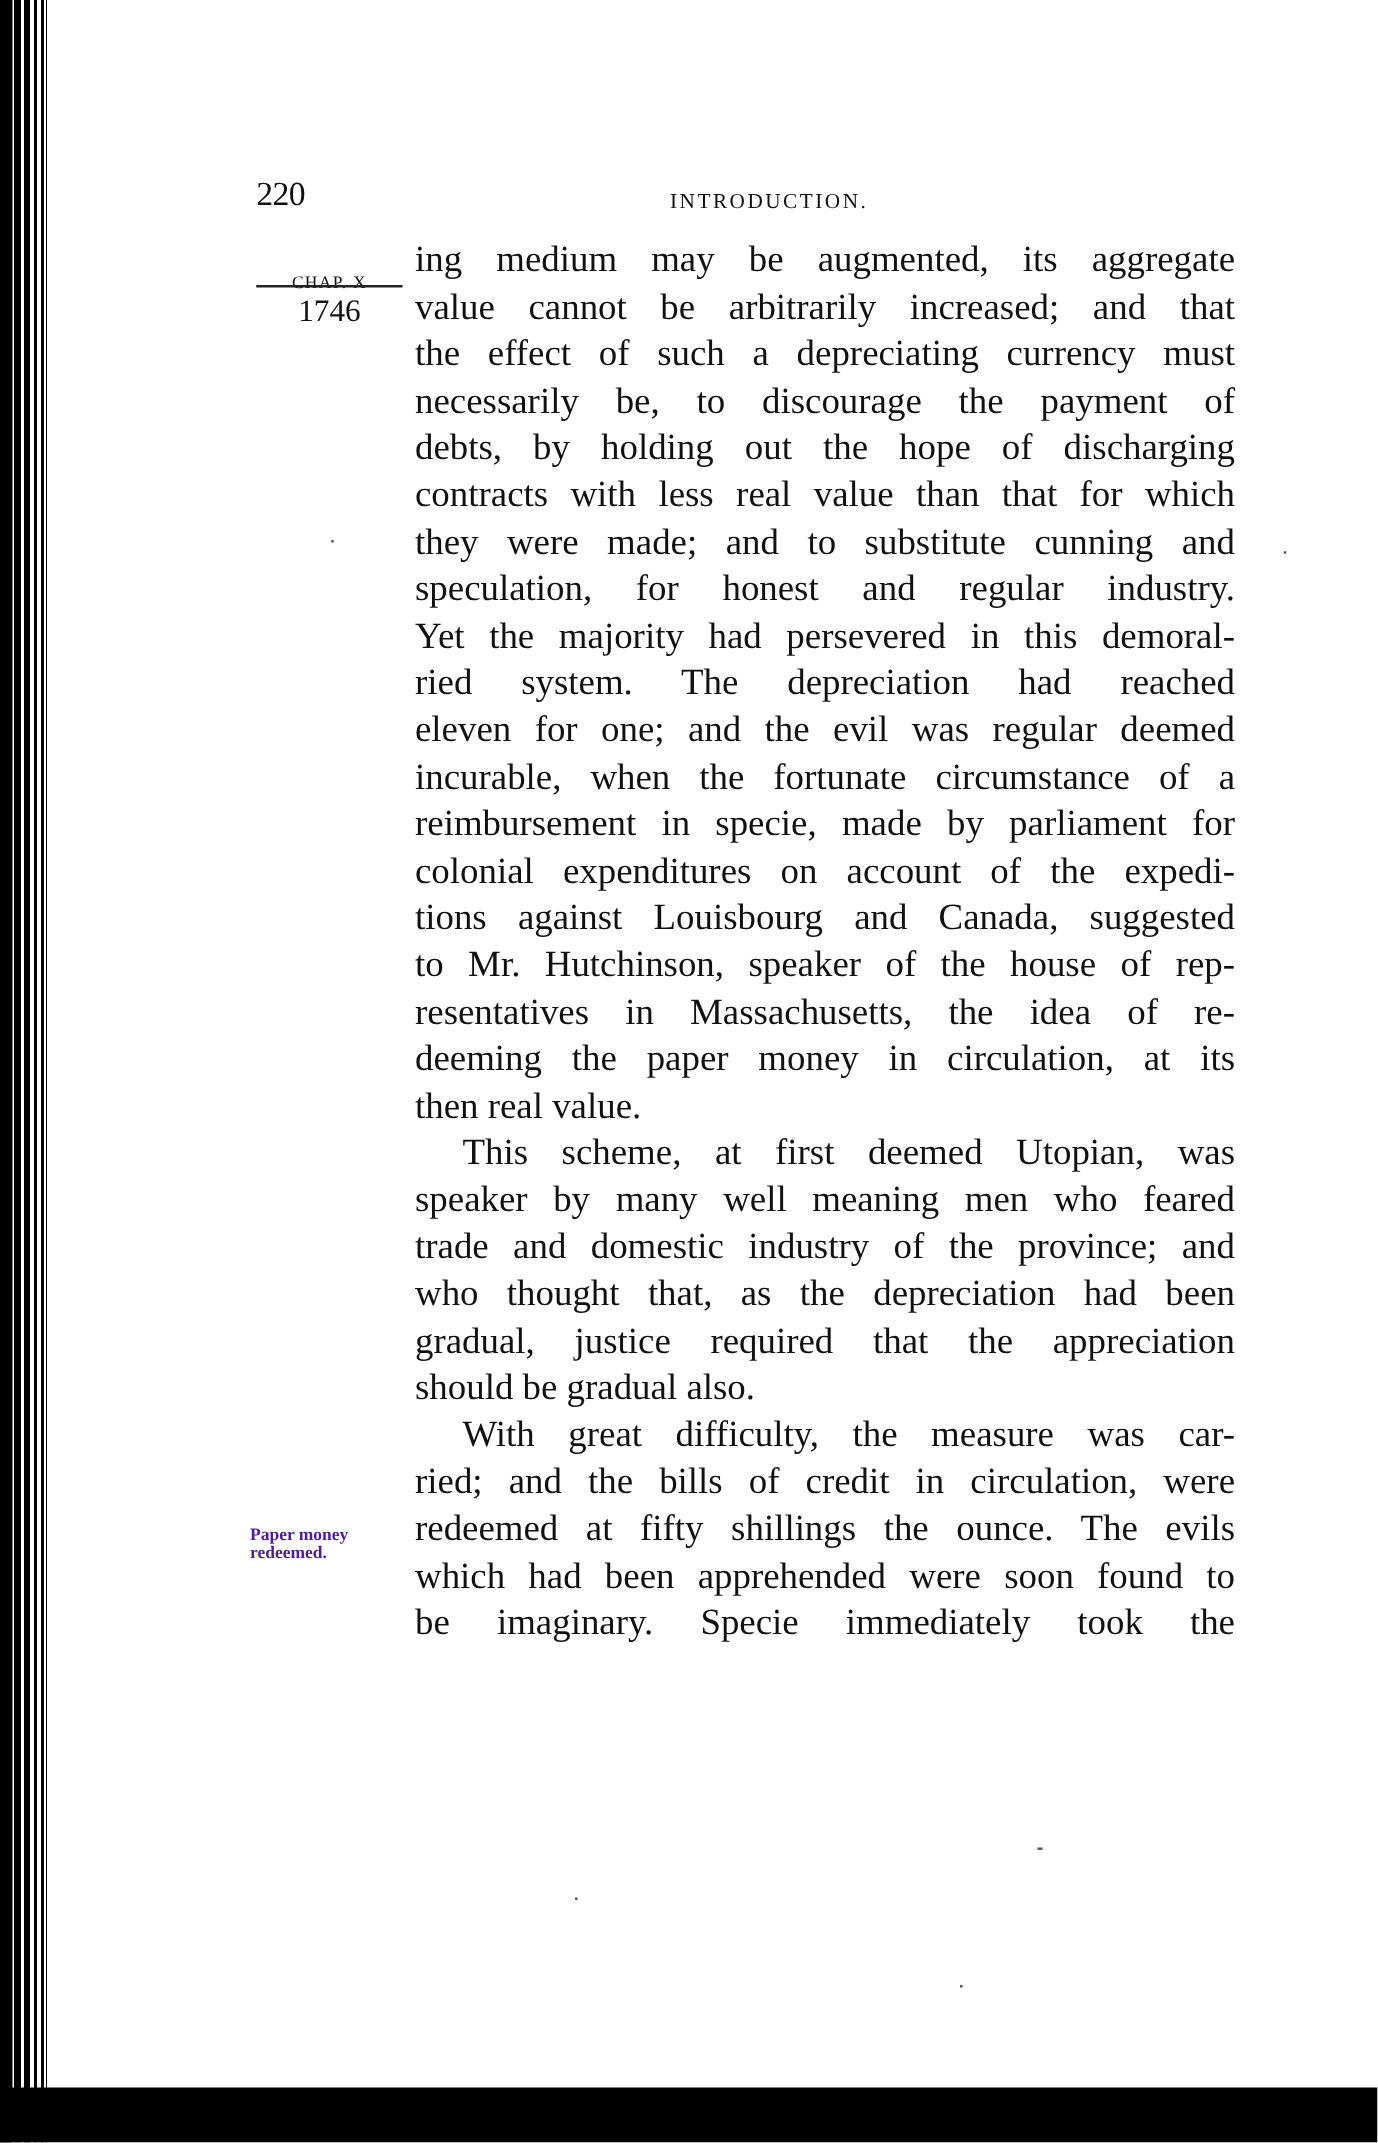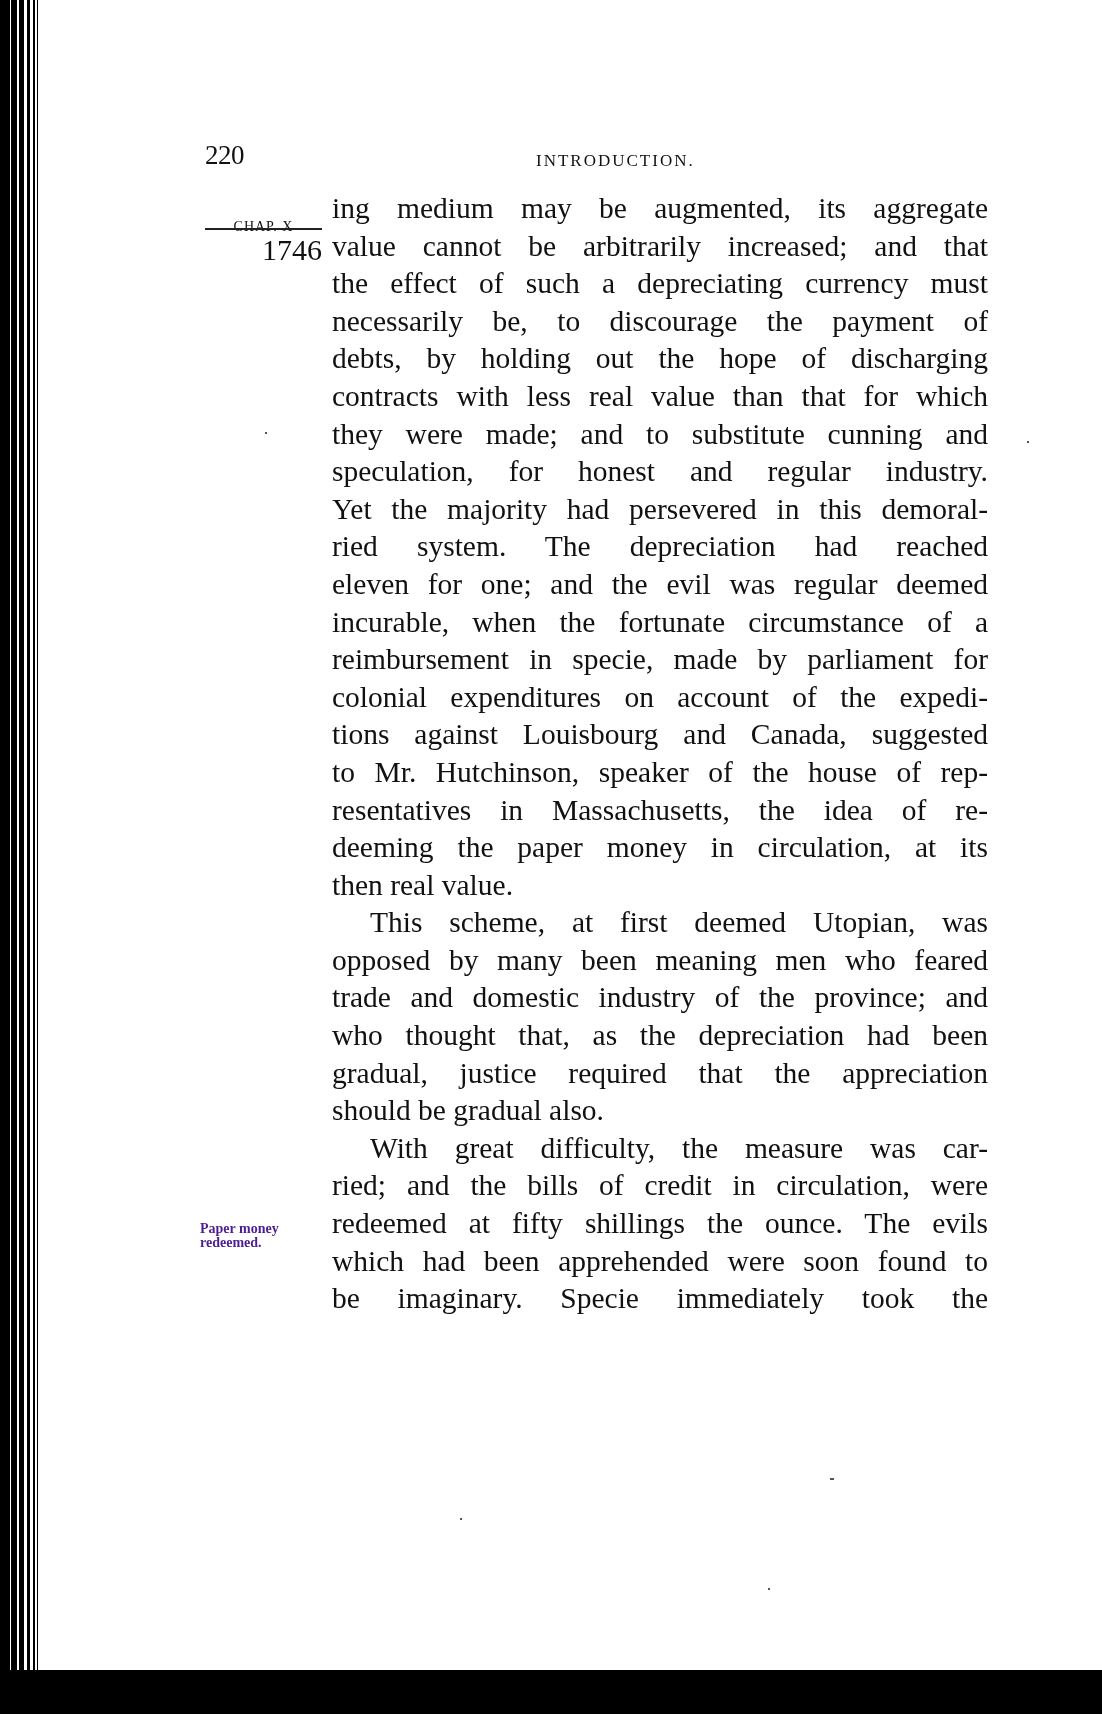--- a/index.html
+++ b/index.html
@@ -52,8 +52,8 @@
     }
     .margin-year {
       position: absolute; left: 205px; top: 235px; width: 117px;
-      text-align: right;
-      font-size: 30px; line-height: 30px;
+      text-align: center;
+      font-size: 25px; line-height: 30px;
     }
     .margin-note {
       position: absolute; left: 200px; top: 1222px; width: 110px;

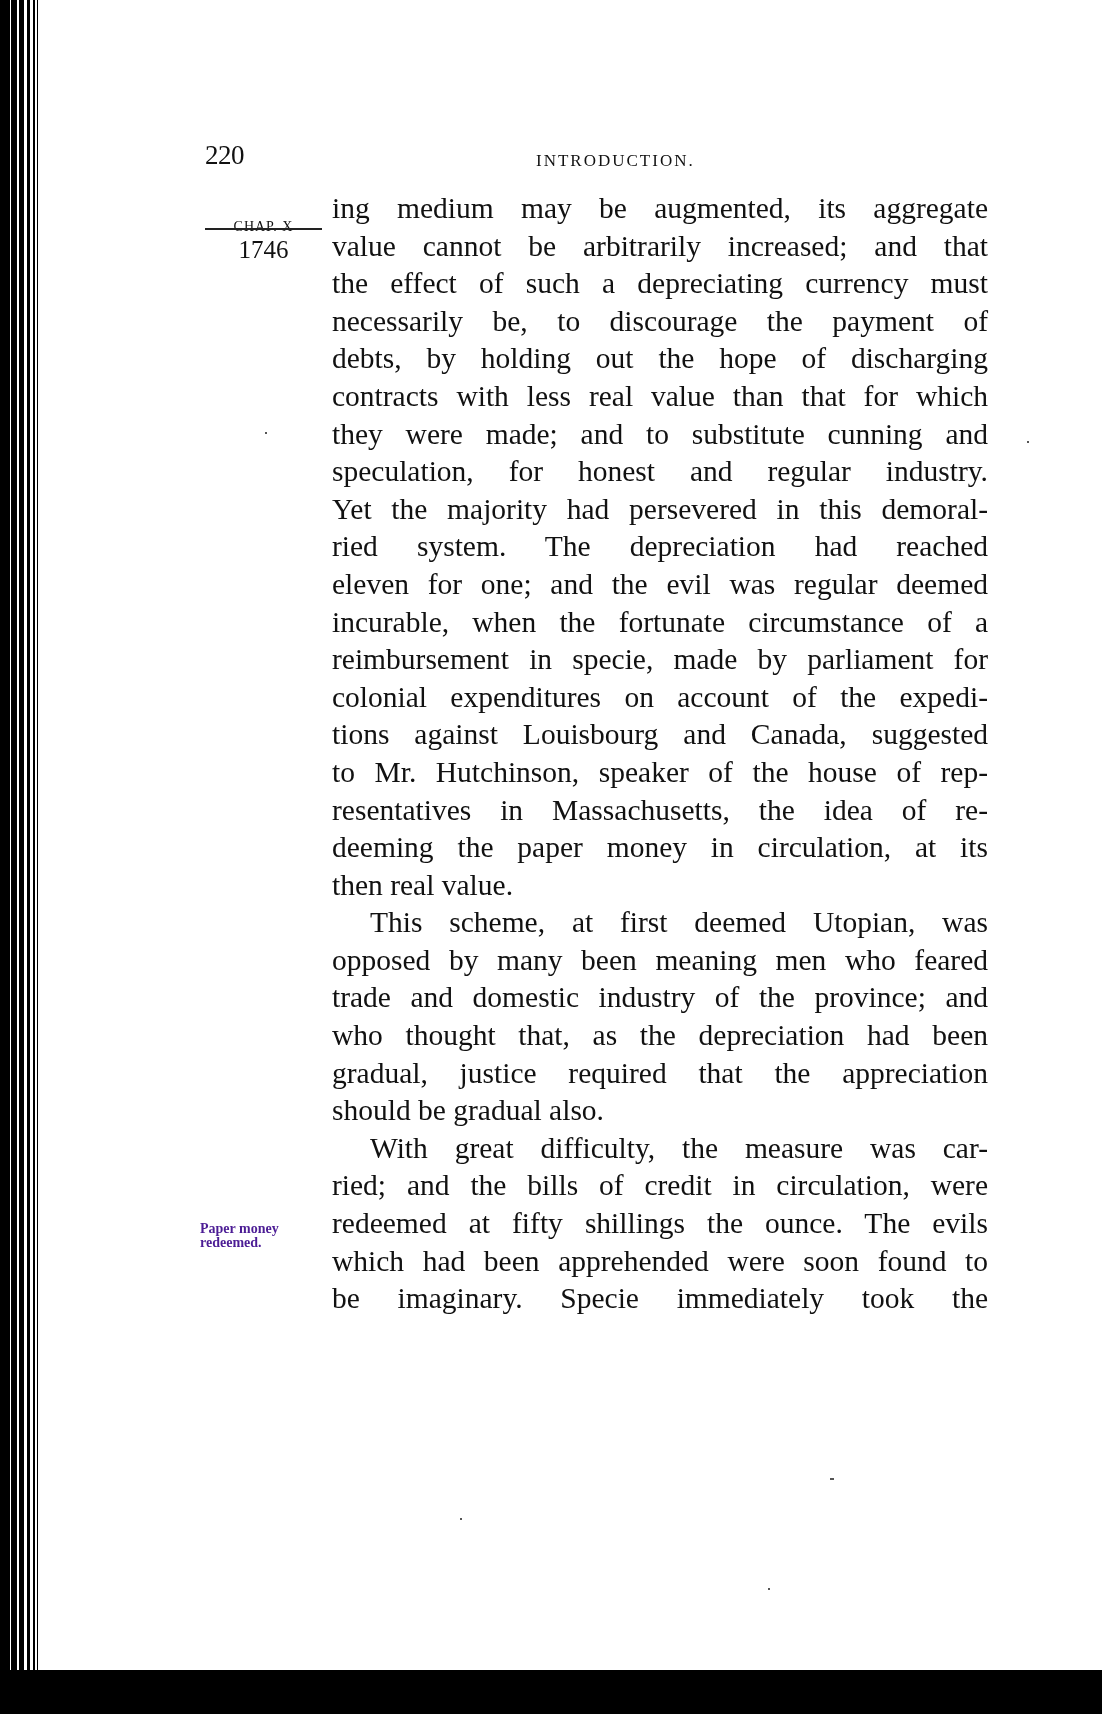--- a/index.html
+++ b/index.html
@@ -117,7 +117,7 @@
   </p>
   <p>
     <span class="line" style="padding-left:38px">This scheme, at first deemed Utopian, was</span>
-    <span class="line">opposed by many been meaning men who feared</span>
+    <span class="line">speaker by many well meaning men who feared</span>
     <span class="line">trade and domestic industry of the province; and</span>
     <span class="line">who thought that, as the depreciation had been</span>
     <span class="line">gradual, justice required that the appreciation</span>

